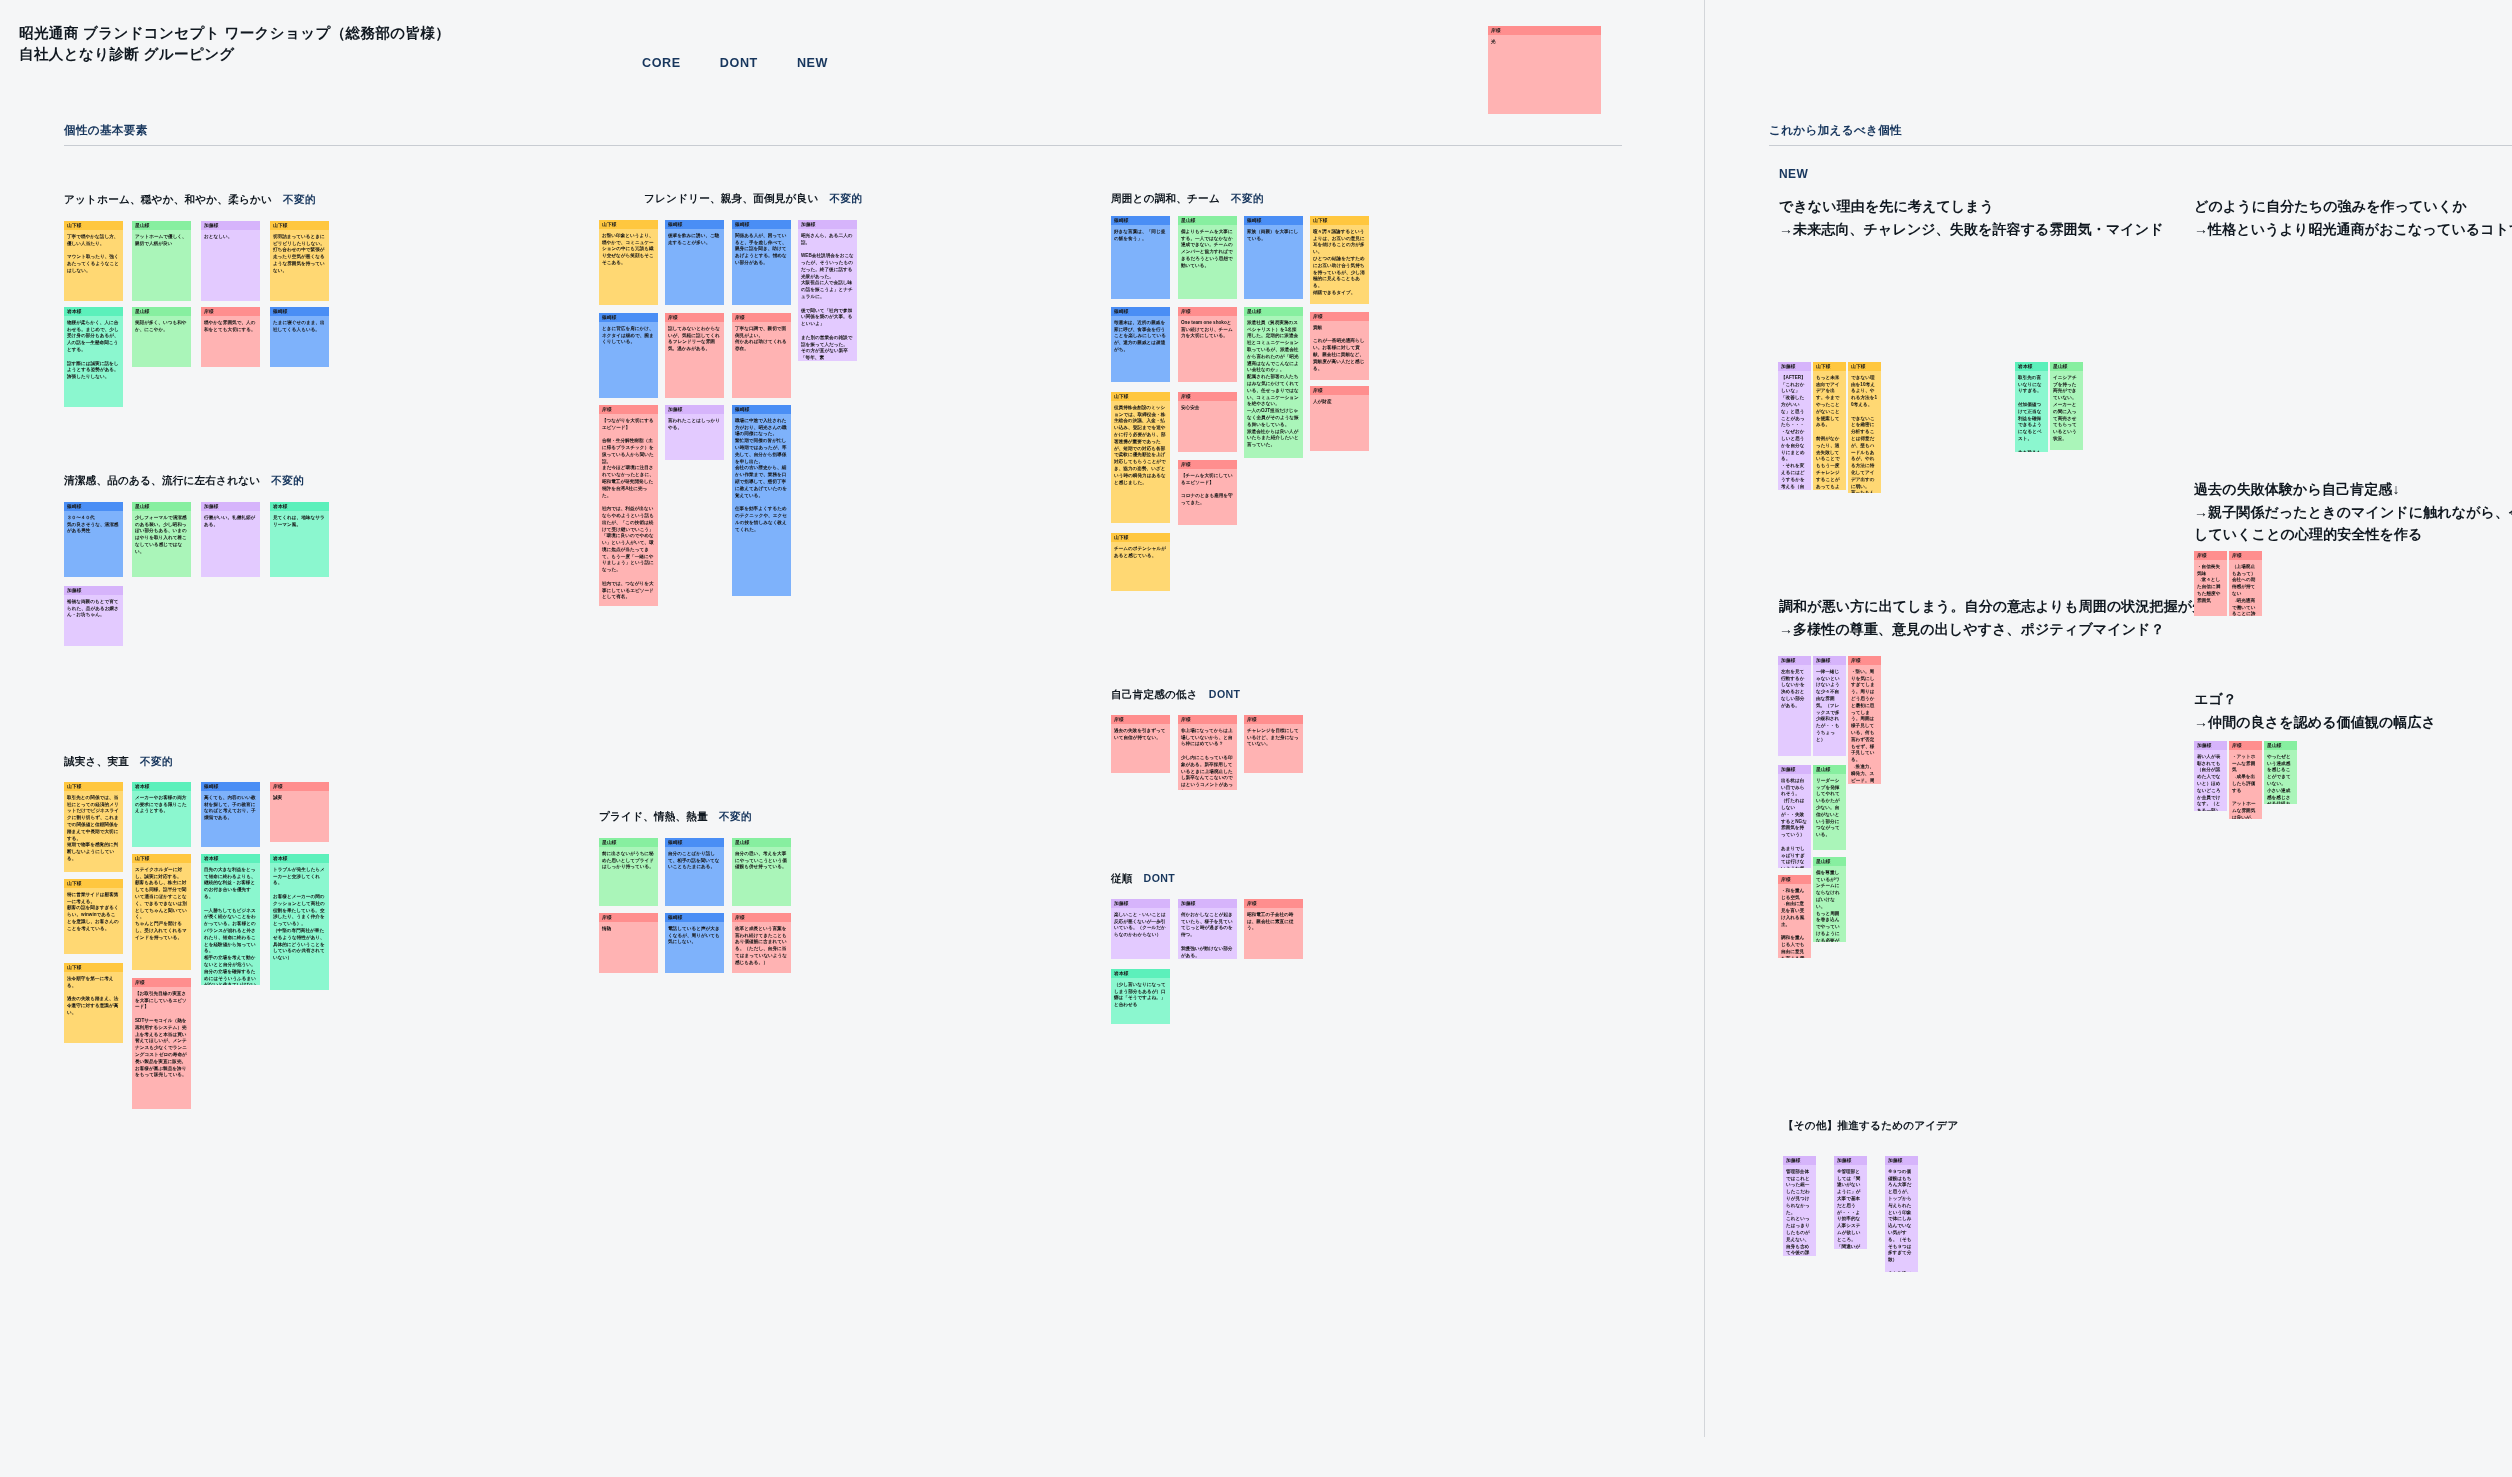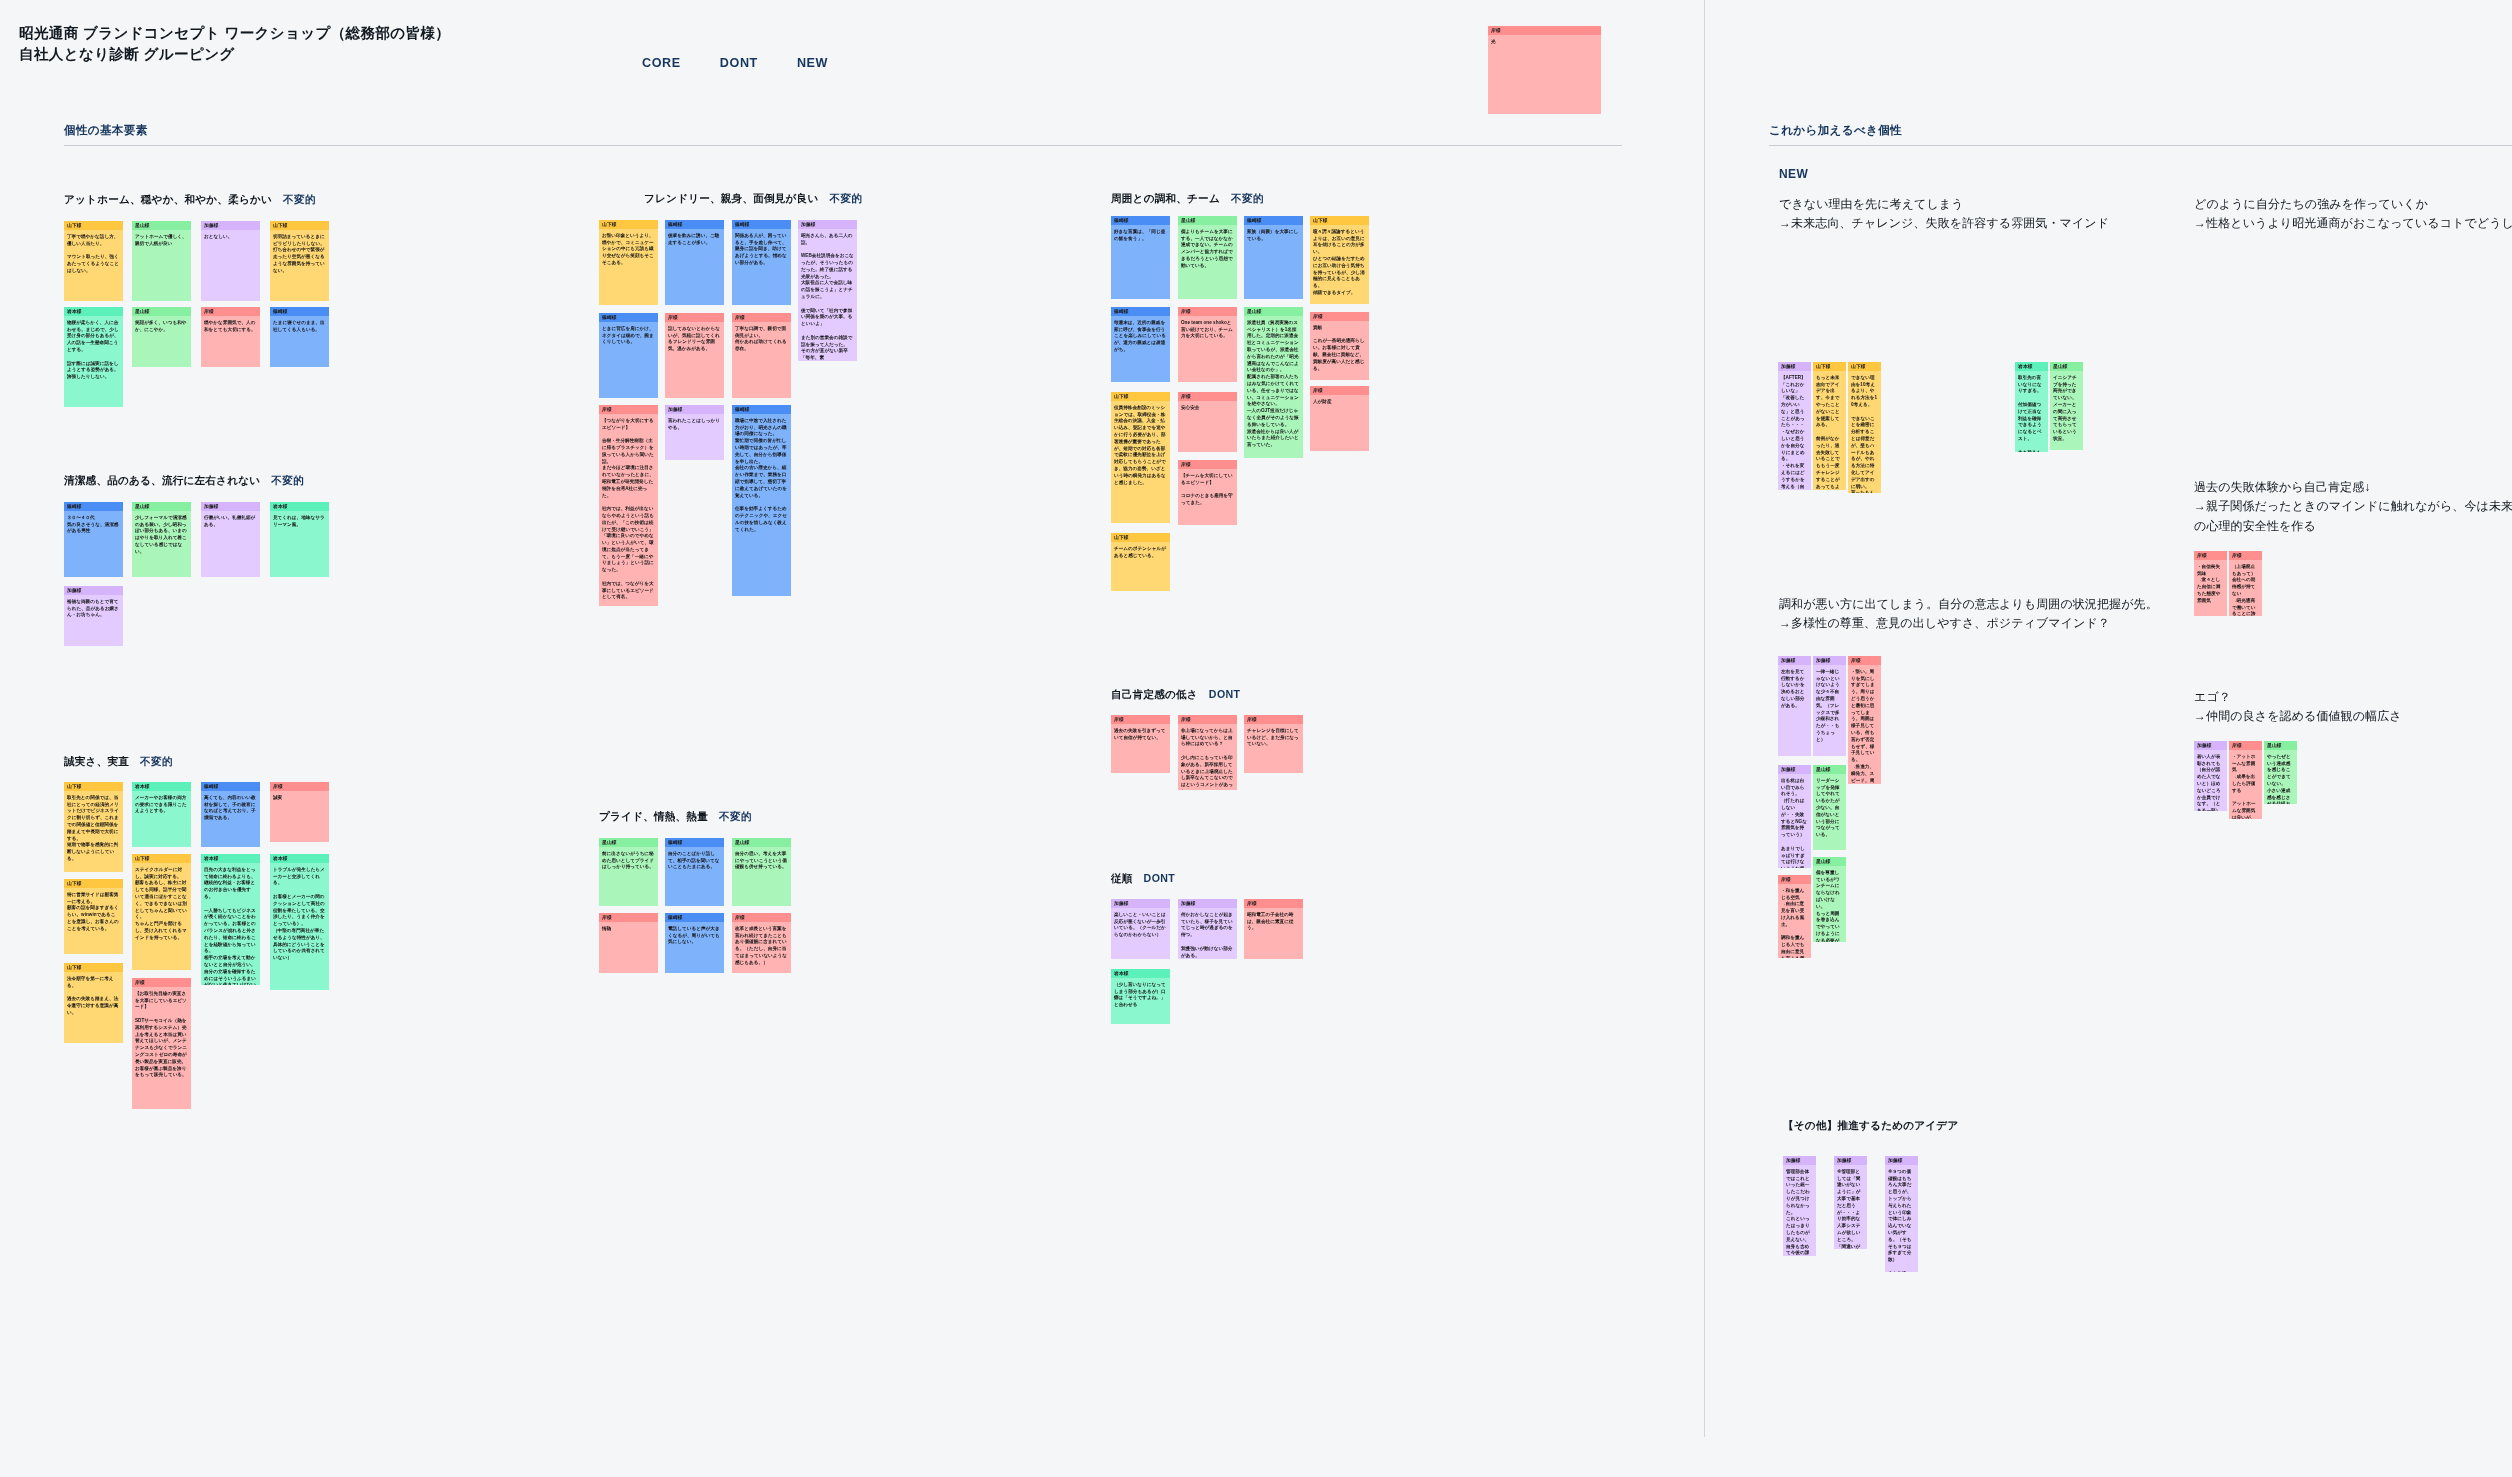--- a/index.html
+++ b/index.html
@@ -27,7 +27,7 @@
   .grp .gtag{font-size:10.6px;font-weight:700;color:#17365d;letter-spacing:0.4px;}
 
   
-  .ftxt{position:absolute;font-size:12px;font-weight:400;color:#101820;line-height:1.62;letter-spacing:0.1px;white-space:pre-line;}
+  .ftxt{position:absolute;font-size:14px;font-weight:700;color:#101820;line-height:1.62;letter-spacing:0.1px;white-space:pre-line;}
 
   
   .note{position:absolute;box-sizing:border-box;overflow:hidden;}

